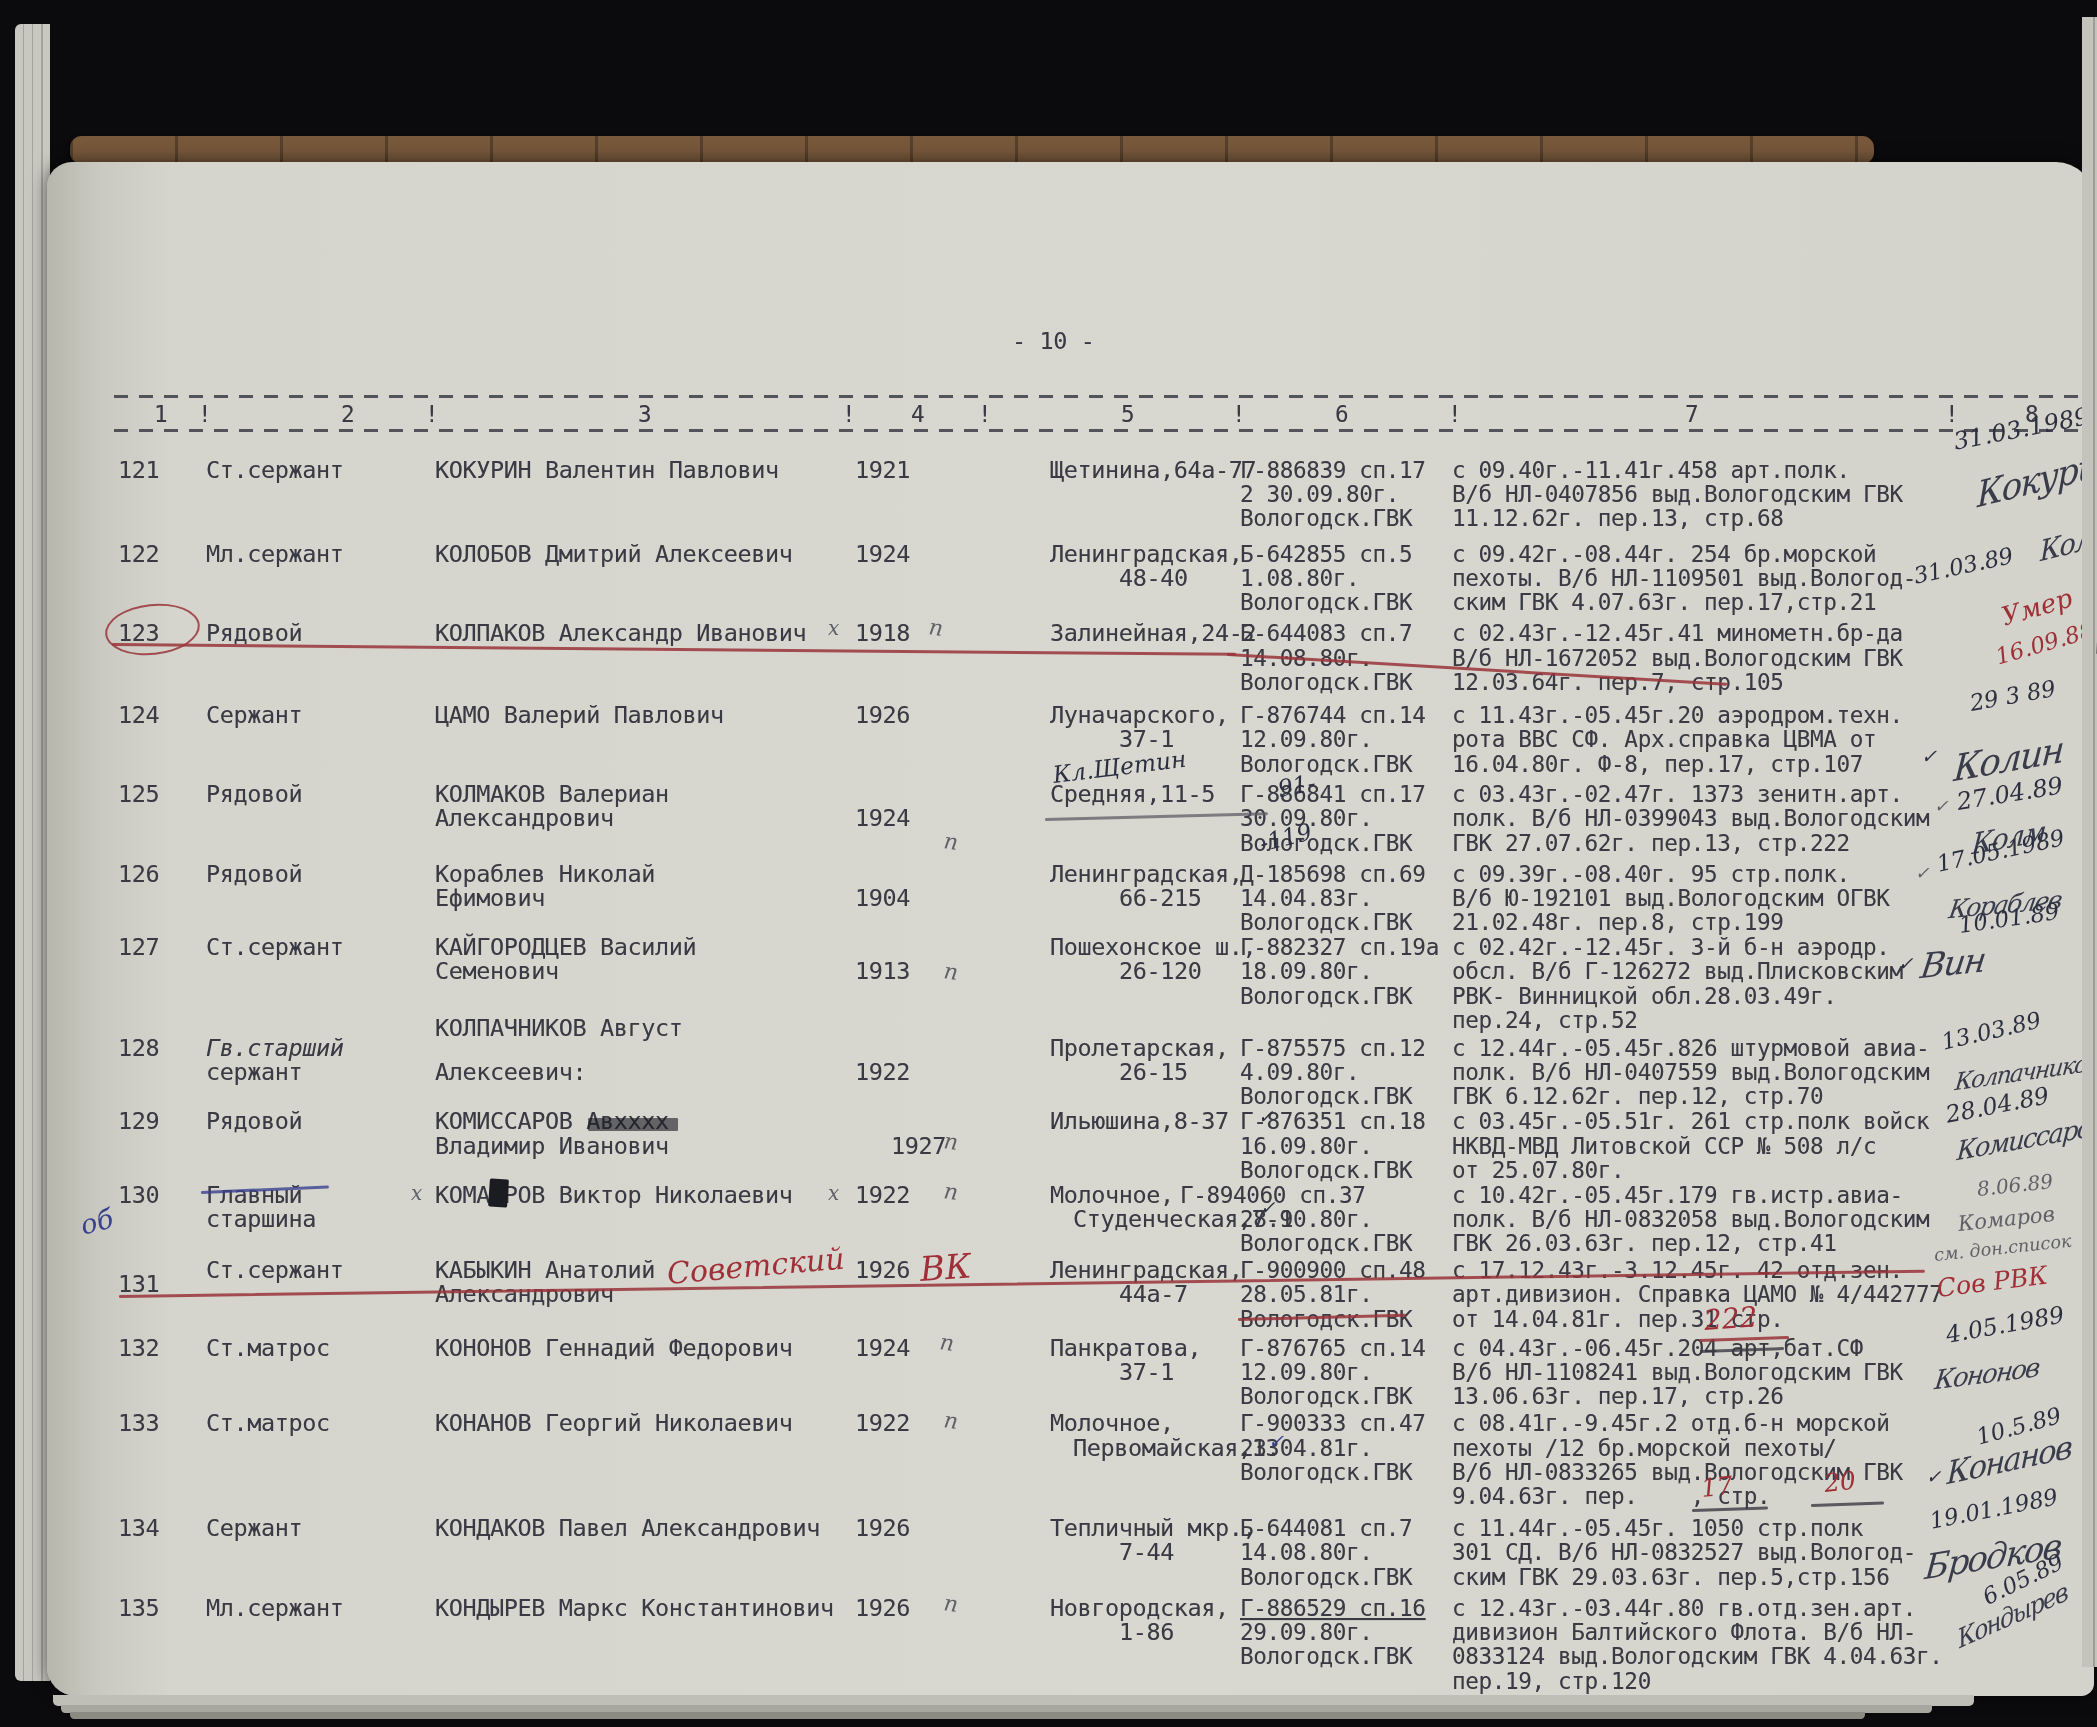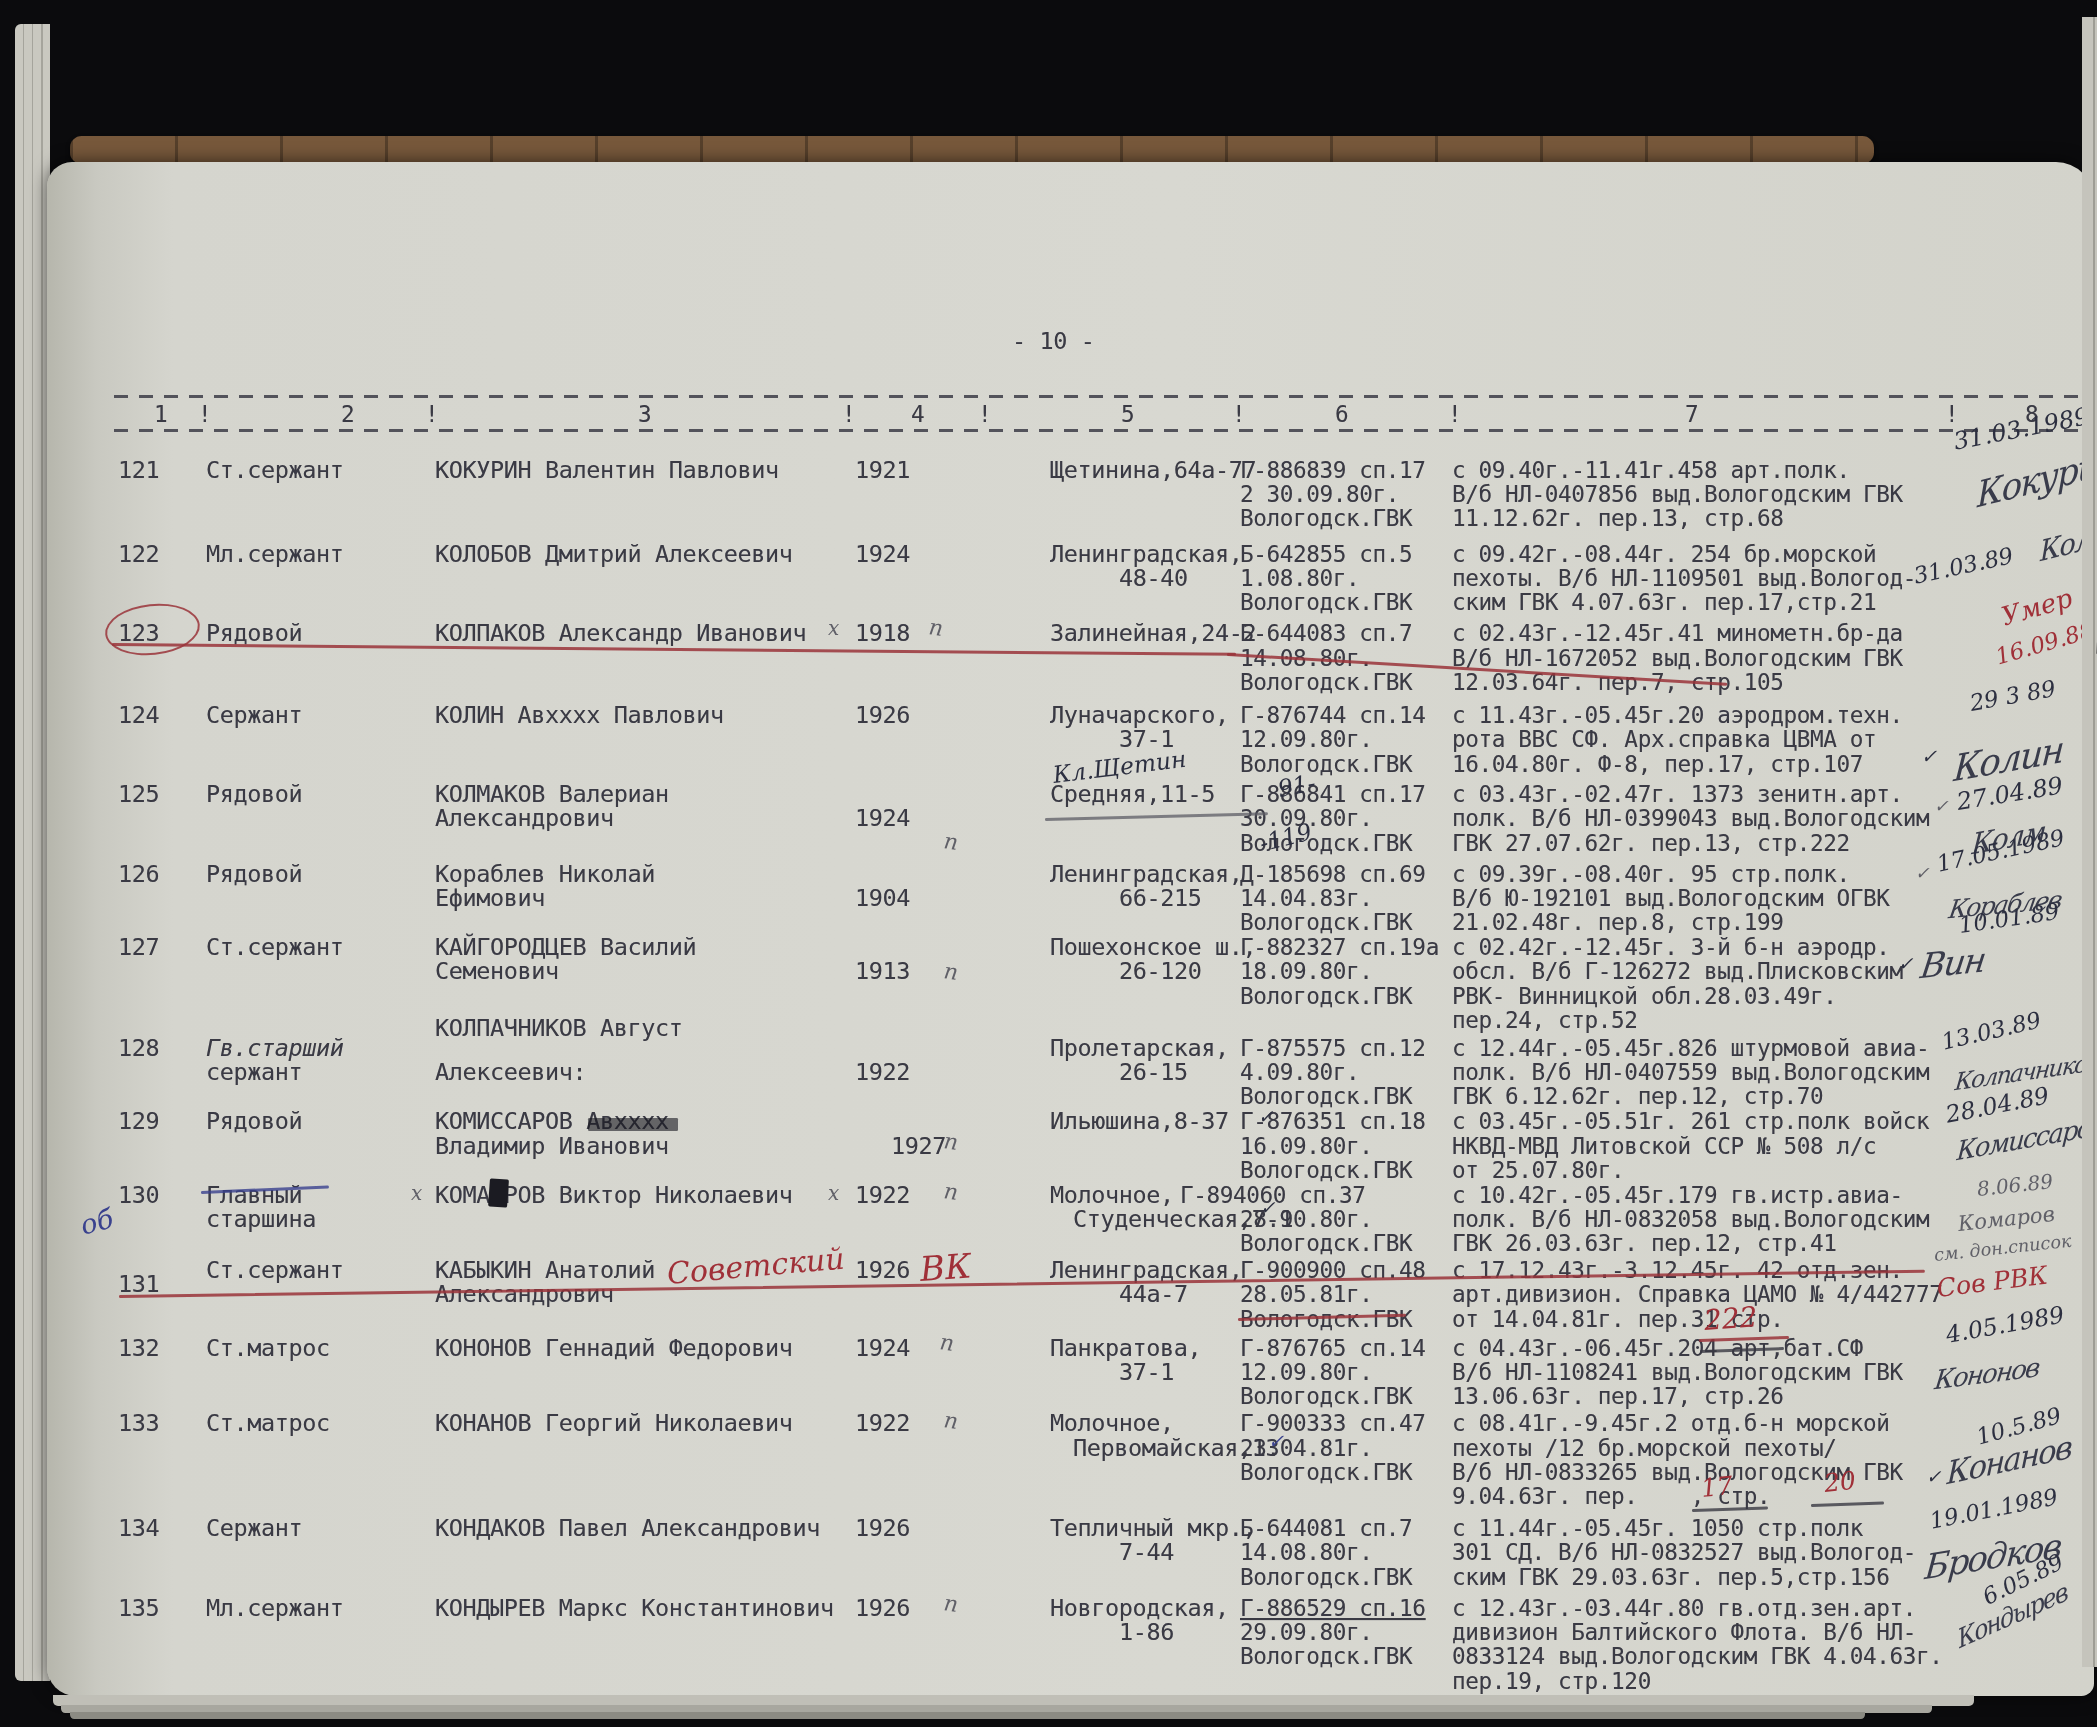--- a/index.html
+++ b/index.html
@@ -113,7 +113,7 @@
         <div>
           <div class="t" style="left: 71px; top: 541px;">124</div>
           <div class="t" style="left: 159px; top: 541px;">Сержант</div>
-          <div class="t" style="left: 388px; top: 541px;">КОЛИН Авхххх Павлович</div>
+          <div class="t" style="left: 388px; top: 541px;">ЦАМО Валерий Павлович</div>
           <div class="t" style="left: 808px; top: 541px;">1926</div>
           <div class="t" style="left: 1003px; top: 541px;">Луначарского,</div>
           <div class="t" style="left: 1072px; top: 565px;">37-1</div>

